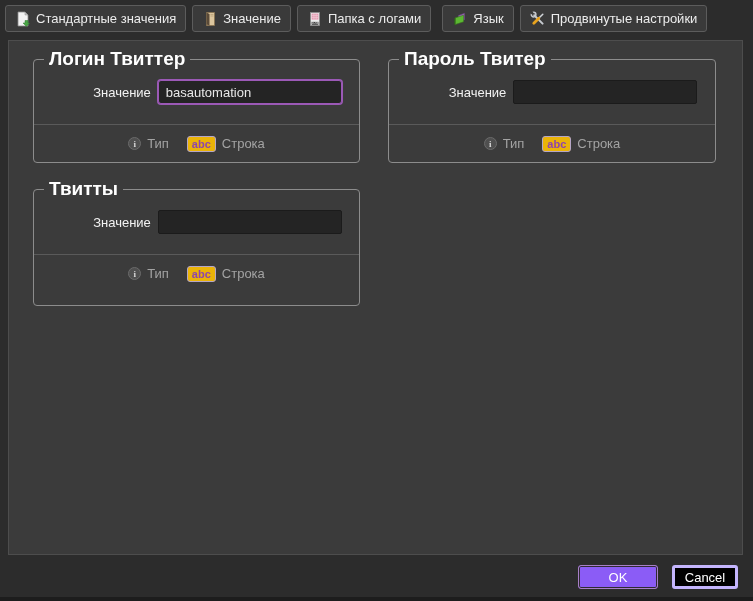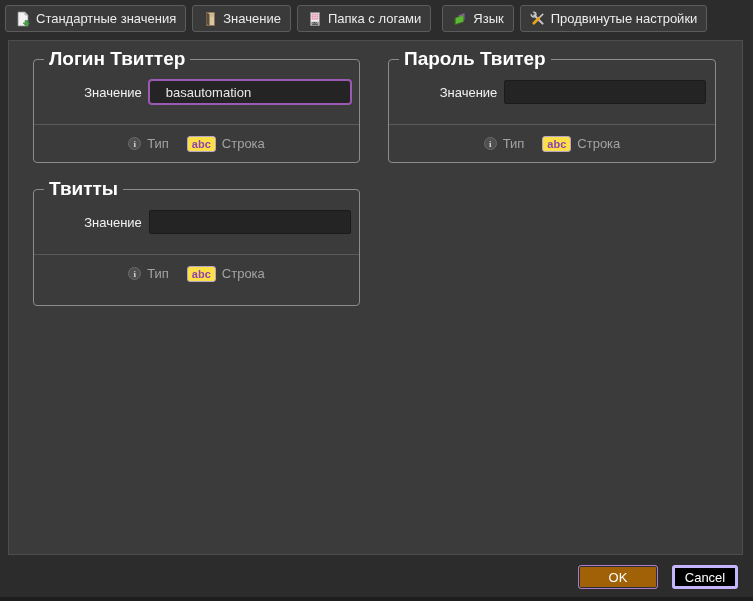--- a/index.html
+++ b/index.html
@@ -56,7 +56,7 @@
     border: 1px solid #1b1b1b;
     border-radius: 2px;
     color: #e8e8e8; font-size: 13px;
-    padding: 1px 16px;
+    padding: 1px 7px;
     font-family: "Liberation Sans", sans-serif;
   }
   .gb-input.focused {

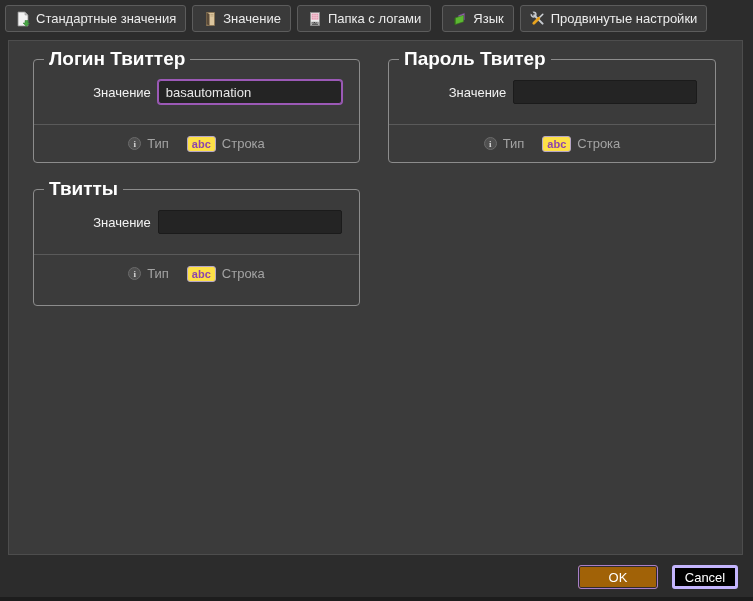--- a/index.html
+++ b/index.html
@@ -81,7 +81,7 @@
   }
   .abc-badge {
     margin-left: 12px;
-    background: #fde047;
+    background: #eab308;
     border: 1px solid #b5a6c6;
     border-radius: 3px;
     color: #8e44ad; font-weight: bold; font-size: 11px;

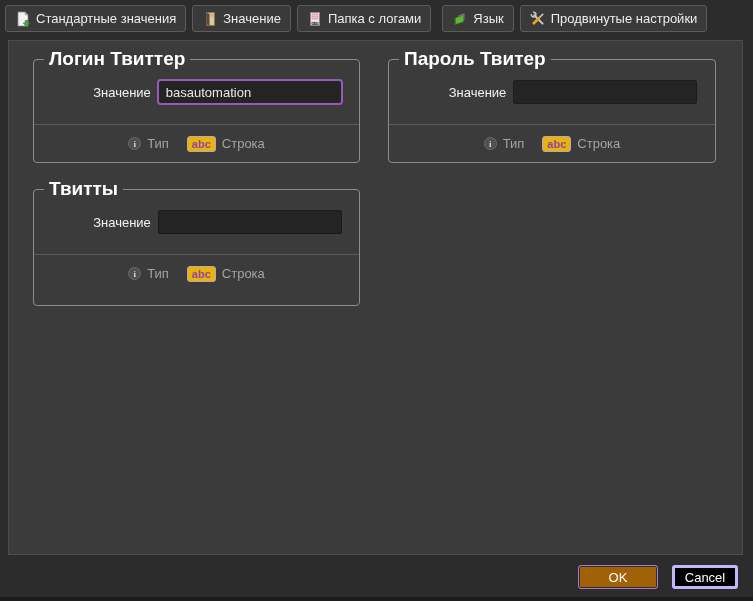--- a/index.html
+++ b/index.html
@@ -98,7 +98,7 @@
   }
   .btn-ok {
     right: 95px; bottom: 12px; width: 80px;
-    background: #a16207;
+    background: #8b5cf6;
     border: 1px solid #a87fc7;
     box-shadow: inset 0 0 0 1px #2f2a33;
   }

